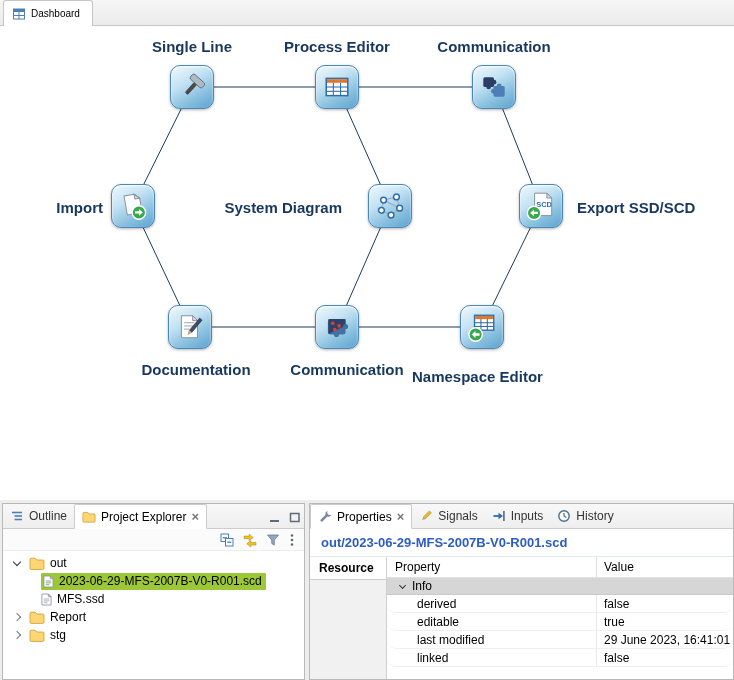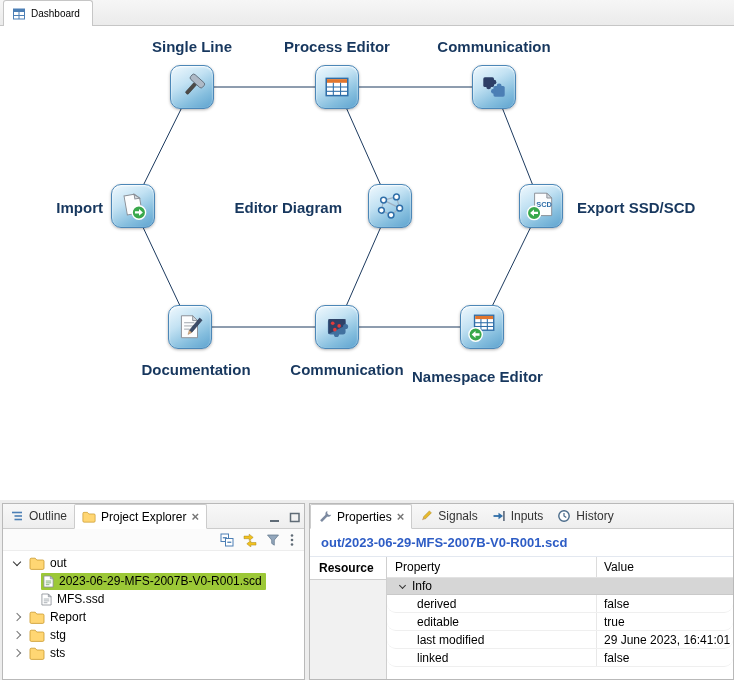--- a/index.html
+++ b/index.html
@@ -126,7 +126,7 @@
     <div class="dlabel l1">Process Editor</div>
     <div class="dlabel l2">Communication</div>
     <div class="dlabel l3">Import</div>
-    <div class="dlabel l4">Editor Diagram</div>
+    <div class="dlabel l4">System Diagram</div>
     <div class="dlabel l5">Export SSD/SCD</div>
     <div class="dlabel l6">Documentation</div>
     <div class="dlabel l7">Communication</div>

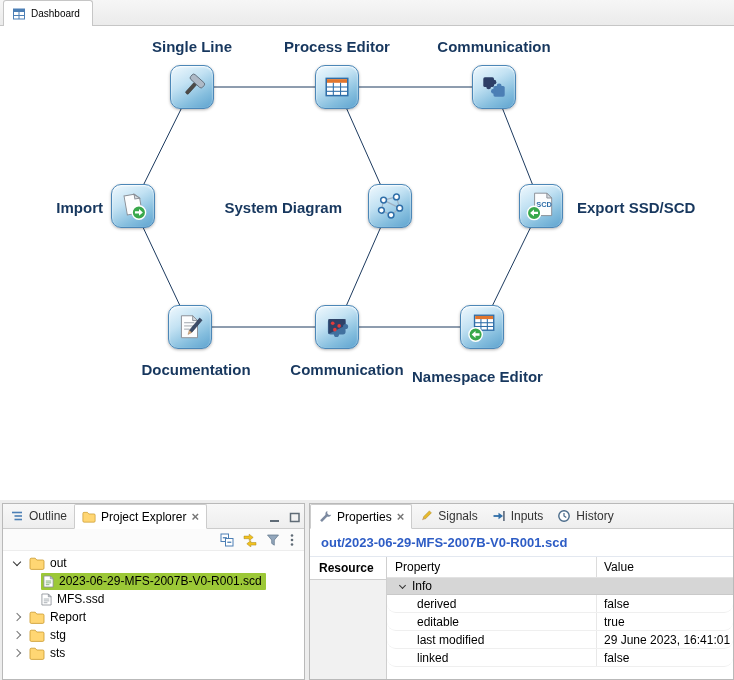--- a/index.html
+++ b/index.html
@@ -382,13 +382,6 @@
         <span class="tlabel">stg</span>
       </div>
 
-      <div class="trow">
-        <span class="chev cr"></span>
-        <svg class="ticon" width="16" height="13" viewBox="0 0 16 13">
-          <path d="M1 2.5 c0-.8.5-1.3 1.2-1.3 h4 l1.6 1.8 h6 c.7 0 1.2.5 1.2 1.2 v7 c0 .7-.5 1.2-1.2 1.2 h-11.6 c-.7 0-1.2-.5-1.2-1.2 z" fill="#ffd673" stroke="#c9992e" stroke-width="0.8"></path>
-        </svg>
-        <span class="tlabel">sts</span>
-      </div>
     </div>
   </div>
 

